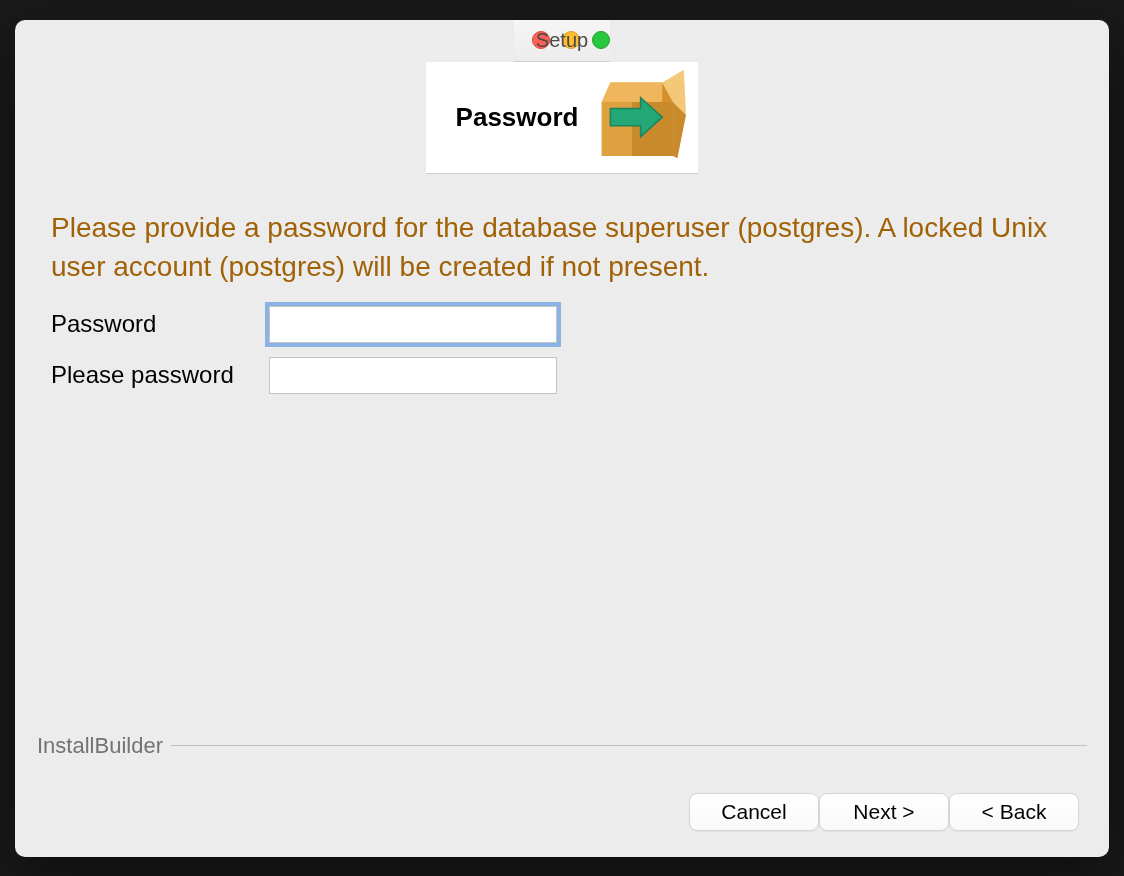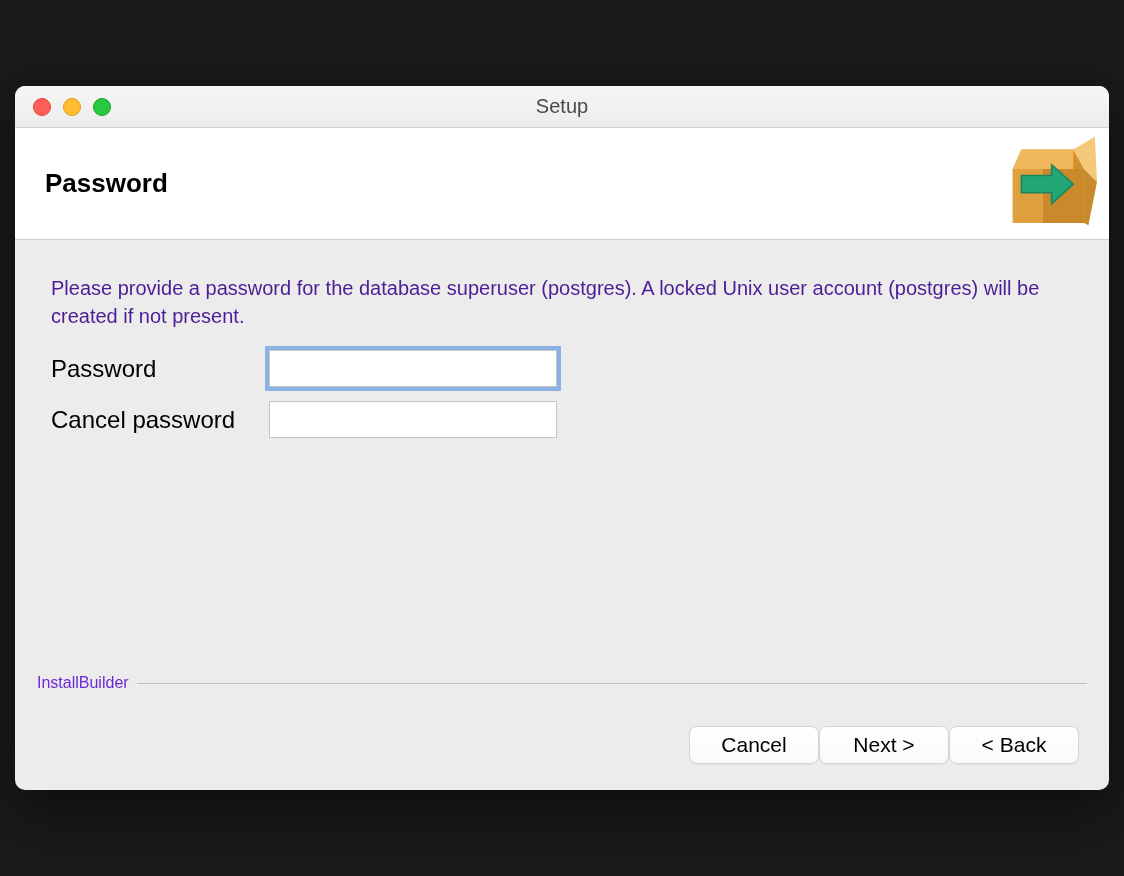--- a/index.html
+++ b/index.html
@@ -18,13 +18,14 @@
     }
     .window {
       width: 1094px;
-      height: 704px;
+      height: 837px;
       background: #ececec;
       border-radius: 10px;
       overflow: hidden;
       box-shadow: 0 20px 60px rgba(0,0,0,0.5);
       display: flex;
       flex-direction: column;
+      align-items: center;
     }
     .titlebar {
       height: 42px;

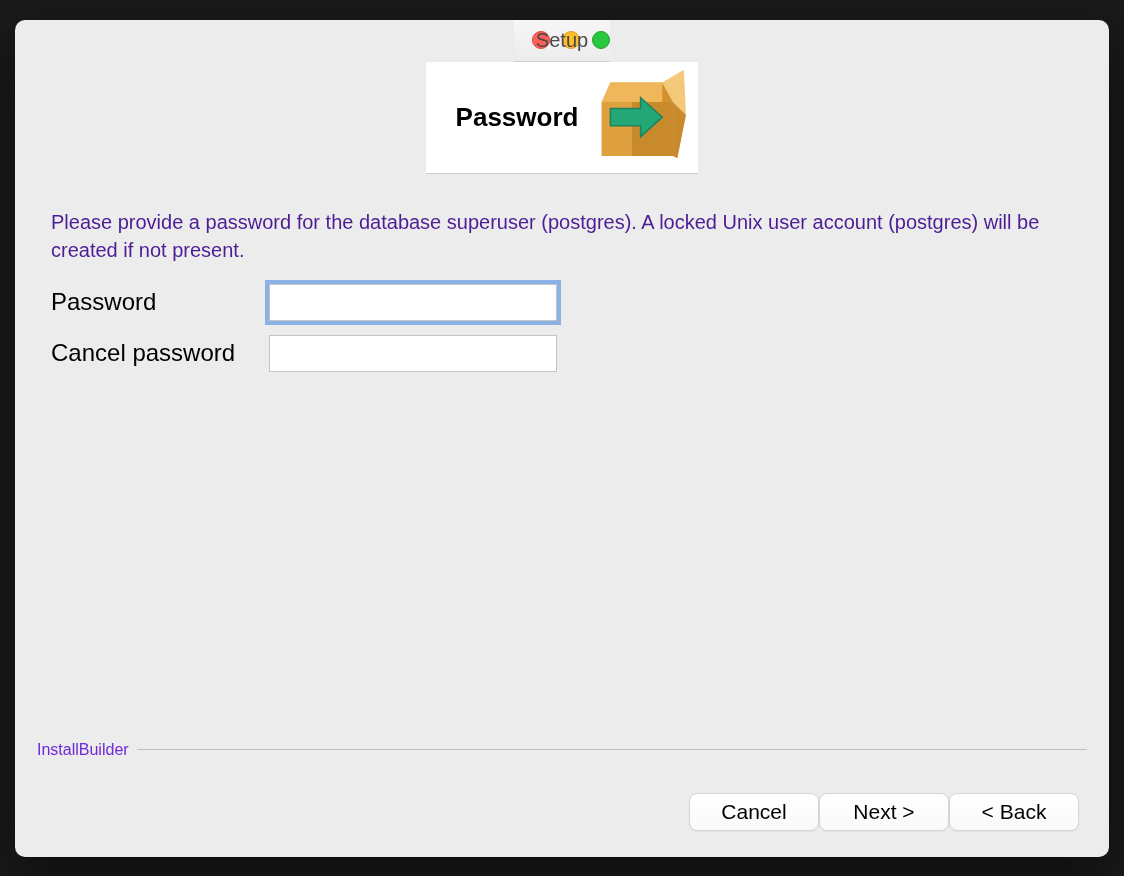--- a/index.html
+++ b/index.html
@@ -81,8 +81,8 @@
       position: relative;
     }
     .instruction {
-      font-size: 20px;
-      color: #4c1d95;
+      font-size: 28px;
+      color: #a16207;
       line-height: 1.4;
       margin-bottom: 20px;
     }

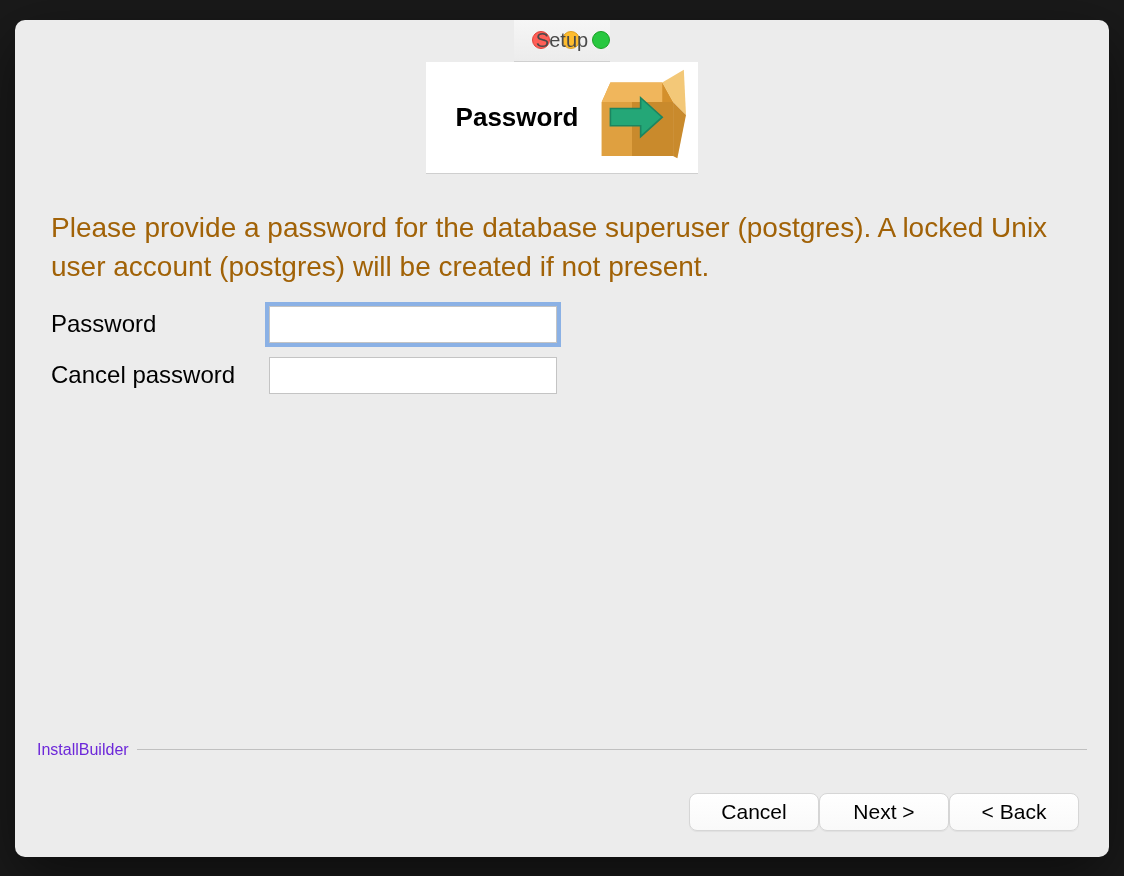--- a/index.html
+++ b/index.html
@@ -185,7 +185,7 @@
     </div>
 
     <div class="form-row">
-      <label class="form-label">Cancel password</label>
+      <label class="form-label">Please password</label>
       <input type="password" class="form-input" value="" style="">
     </div>
 

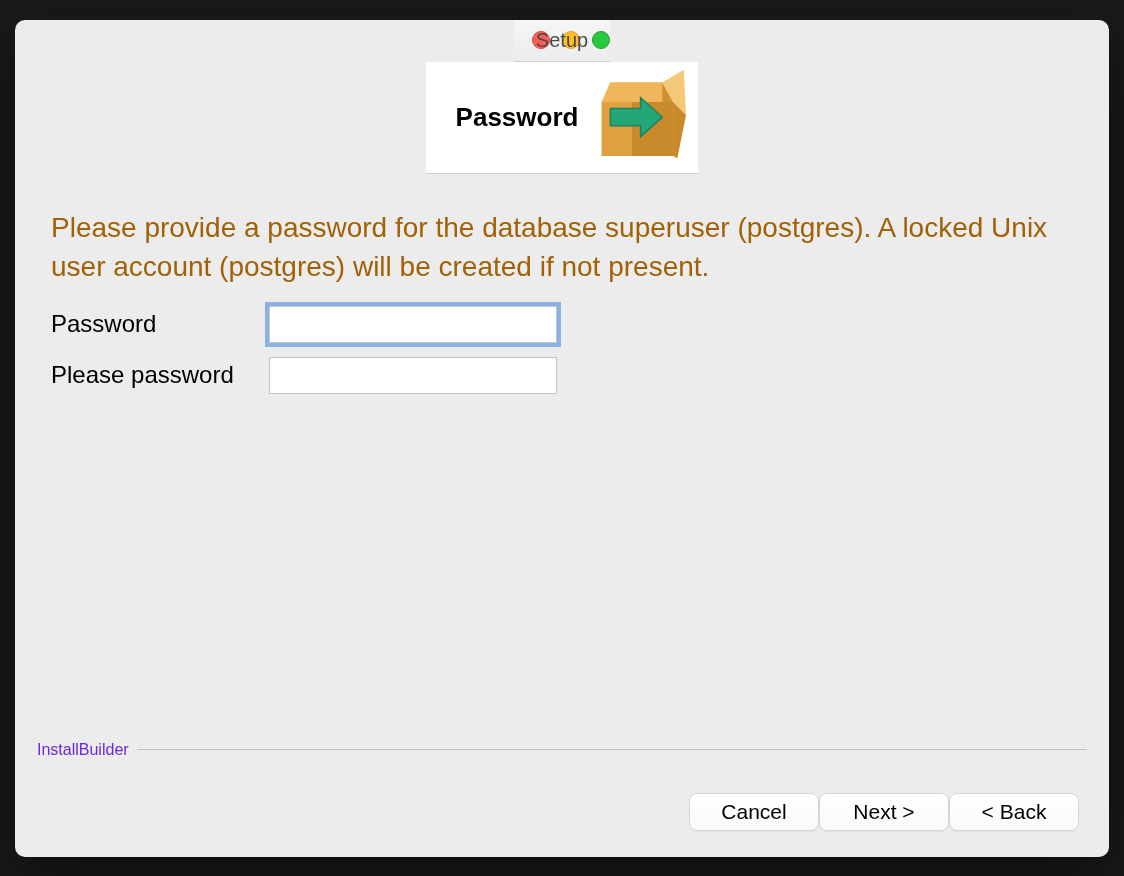--- a/index.html
+++ b/index.html
@@ -118,8 +118,8 @@
       align-items: center;
     }
     .footer-brand {
-      font-size: 16px;
-      color: #6d28d9;
+      font-size: 22px;
+      color: #737373;
       padding-right: 8px;
     }
     .footer-line {

